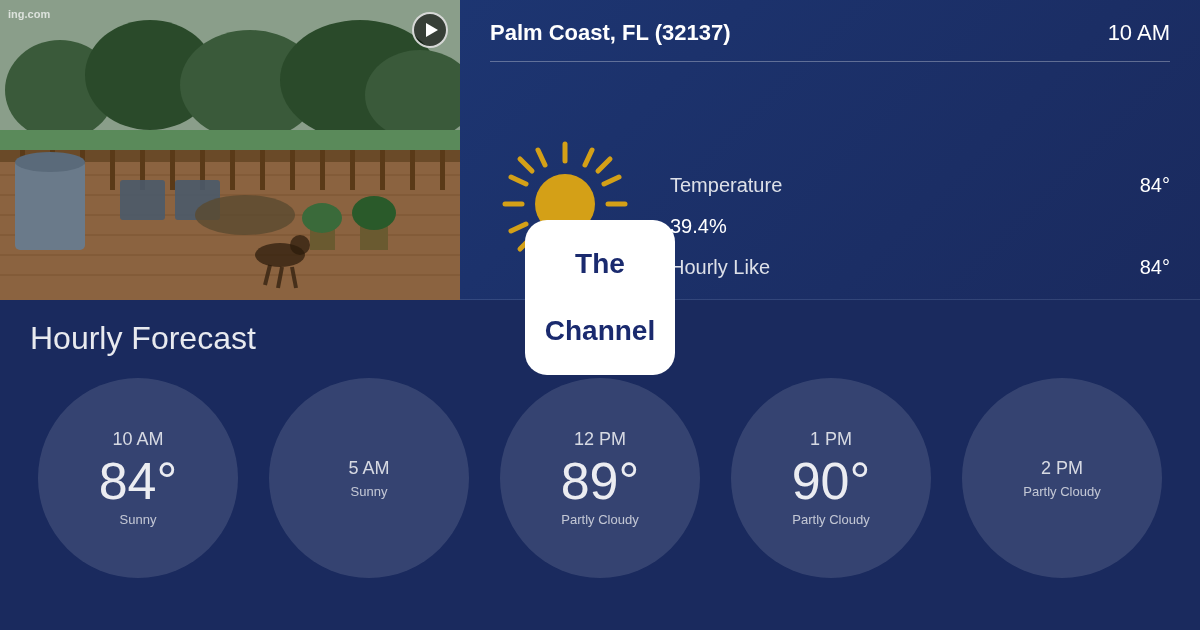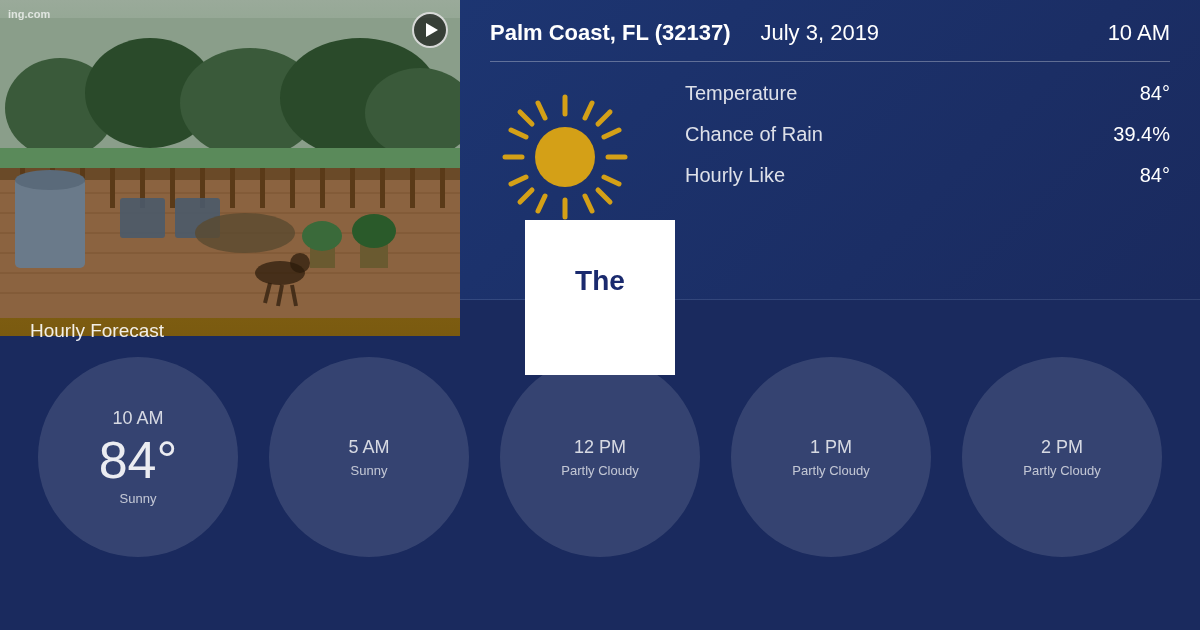--- a/index.html
+++ b/index.html
@@ -22,7 +22,7 @@
 
     .camera-panel {
       width: 460px;
-      height: 336px;
+      height: 300px;
       position: relative;
       overflow: hidden;
       flex-shrink: 0;

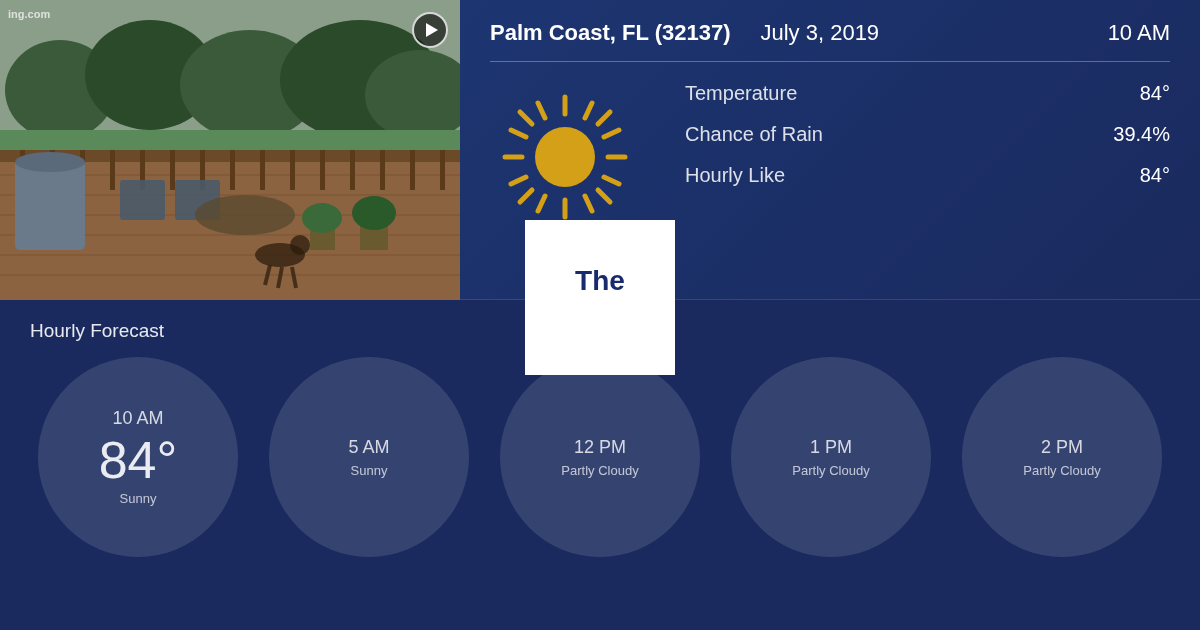--- a/index.html
+++ b/index.html
@@ -309,7 +309,6 @@
   <div class="weather-info-panel">
     <div class="location-bar">
       <span class="location-text">Palm Coast, FL (32137)</span>
-      <span class="date-text">July 3, 2019</span>
       <span class="time-text">10 AM</span>
     </div>
 

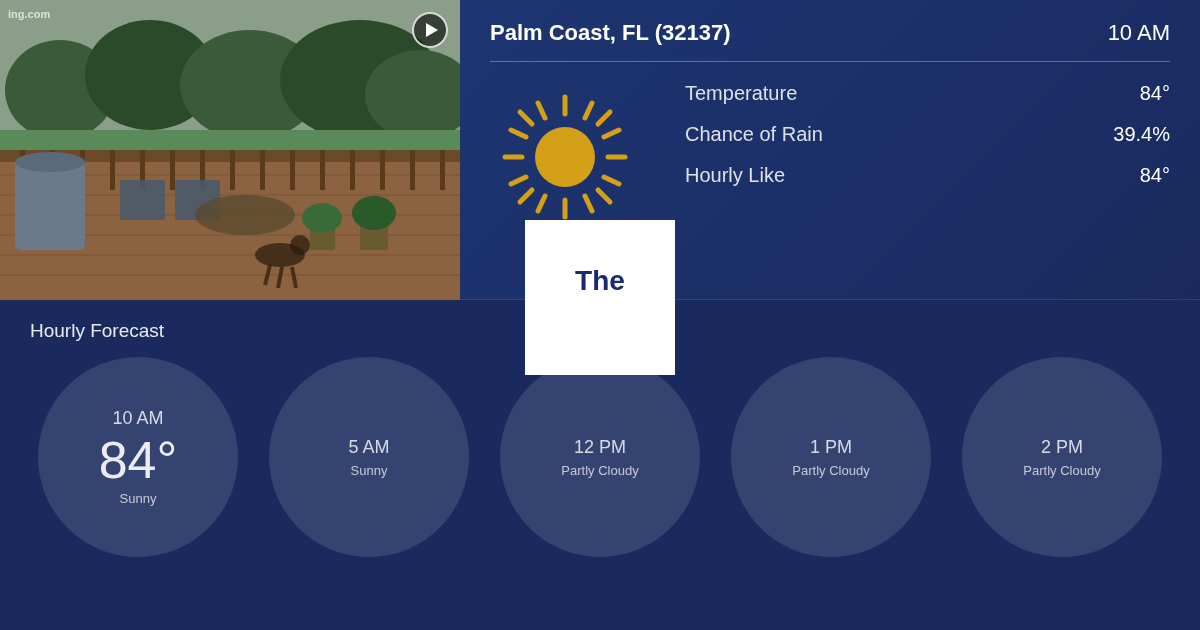--- a/index.html
+++ b/index.html
@@ -113,8 +113,8 @@
 
     .weather-content {
       display: flex;
-      align-items: flex-start;
-      gap: 45px;
+      align-items: flex-end;
+      gap: 30px;
       flex: 1;
     }
 

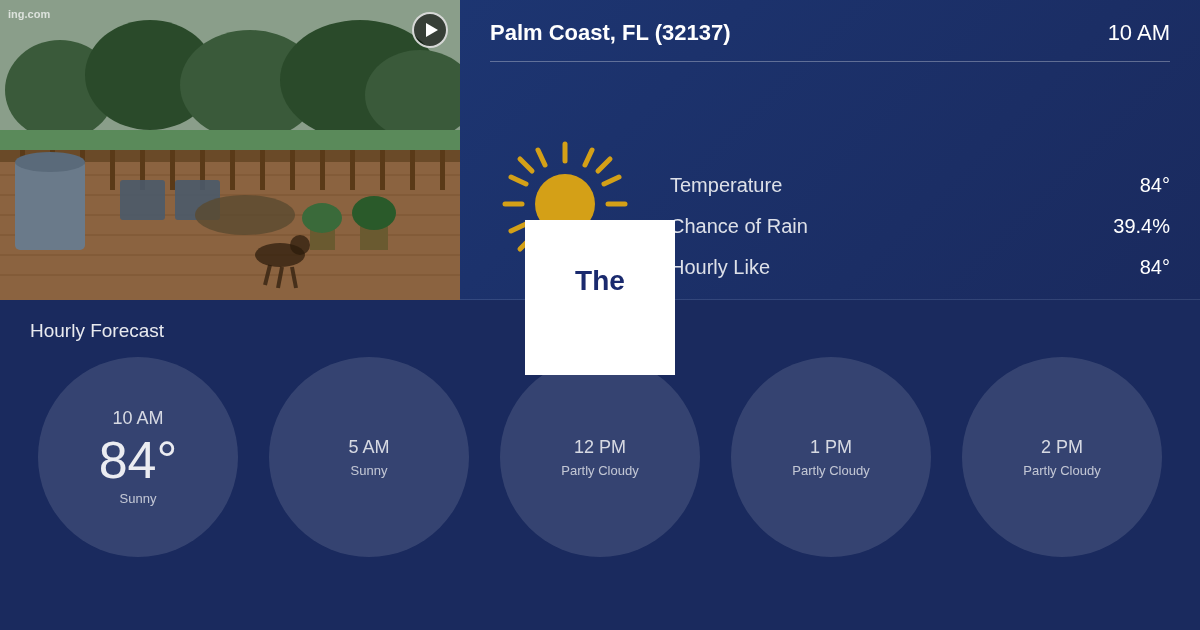--- a/index.html
+++ b/index.html
@@ -347,7 +347,6 @@
           <span class="stat-value">84°</span>
         </div>
         <div class="stat-row">
-          <span class="stat-label">Chance of Rain</span>
           <span class="stat-value">39.4%</span>
         </div>
         <div class="stat-row">

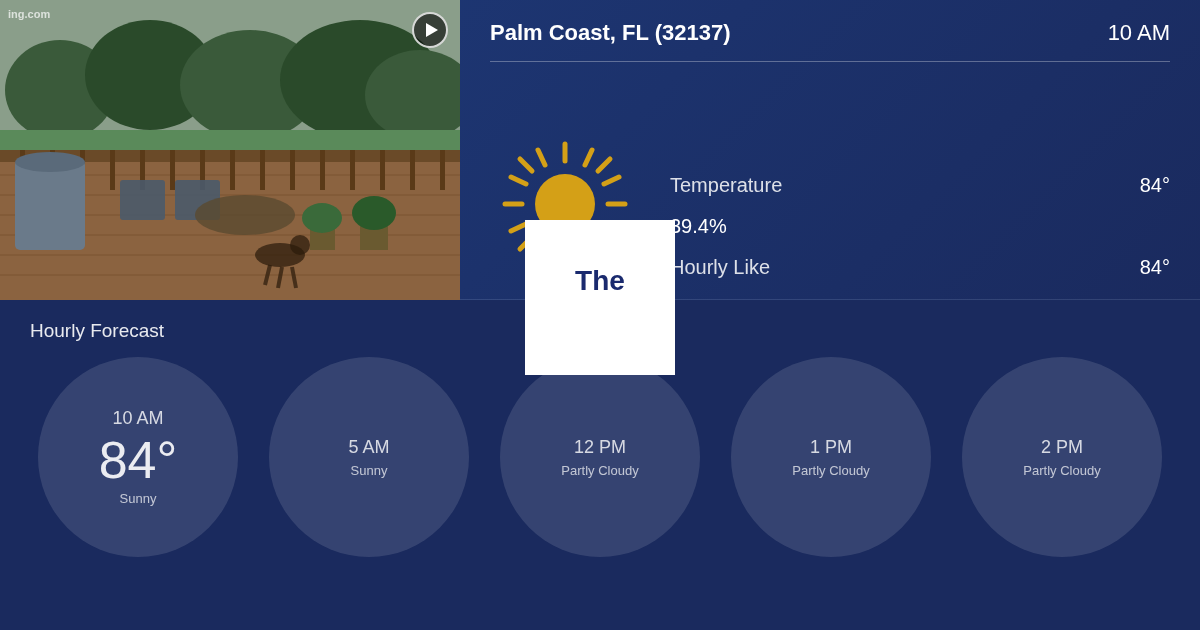--- a/index.html
+++ b/index.html
@@ -222,6 +222,7 @@
       justify-content: center;
       padding: 15px;
       z-index: 10;
+      border-radius: 22px;
     }
 
     .twc-logo-text {

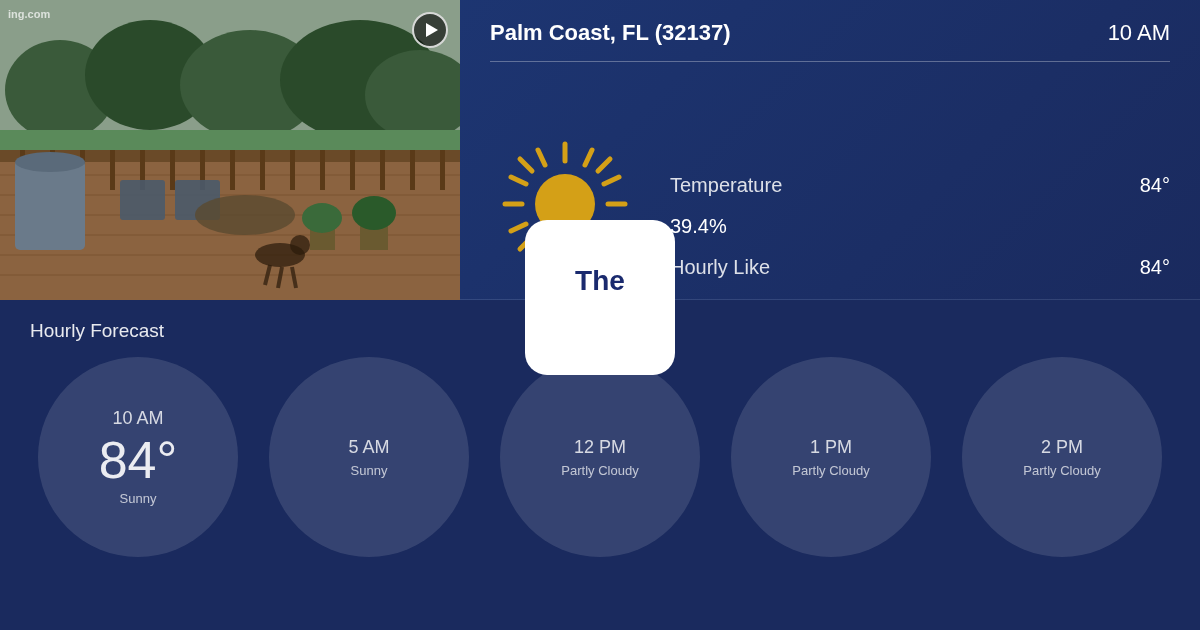--- a/index.html
+++ b/index.html
@@ -163,10 +163,10 @@
     }
 
     .section-title {
-      font-size: 19px;
+      font-size: 32px;
       font-weight: 300;
       color: rgba(255,255,255,0.9);
-      margin-bottom: 15px;
+      margin-bottom: 21px;
     }
 
     .hourly-container {

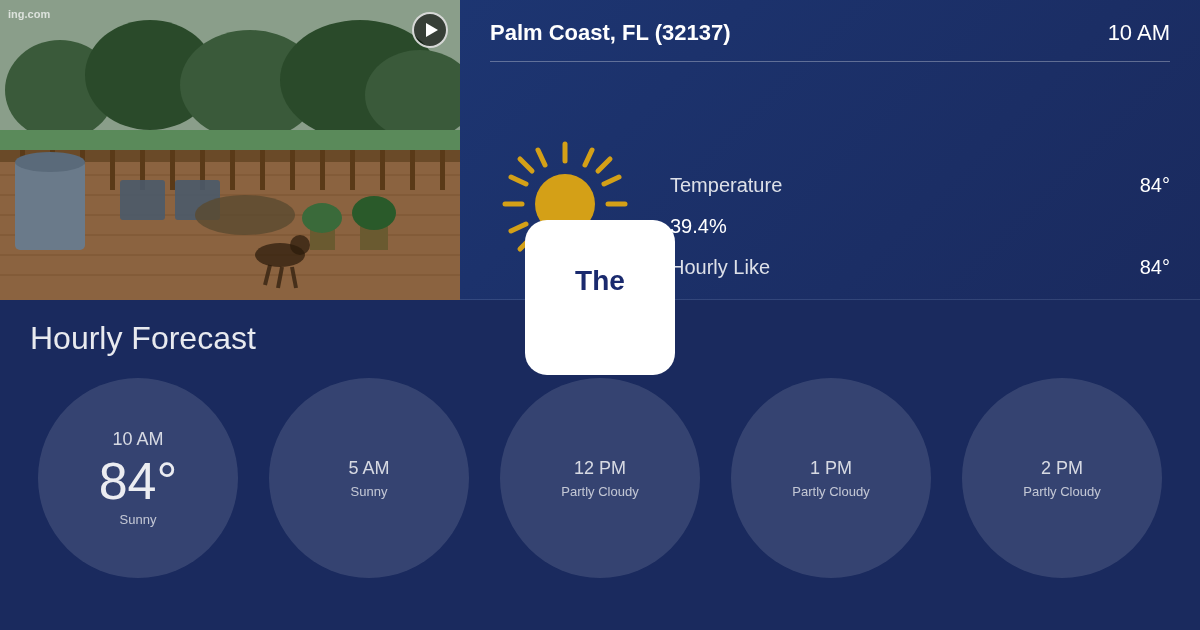--- a/index.html
+++ b/index.html
@@ -365,6 +365,7 @@
     <div class="twc-logo-text">
       <span>The</span><br>
       <br>
+      <span>Channel</span>
     </div>
   </div>
 

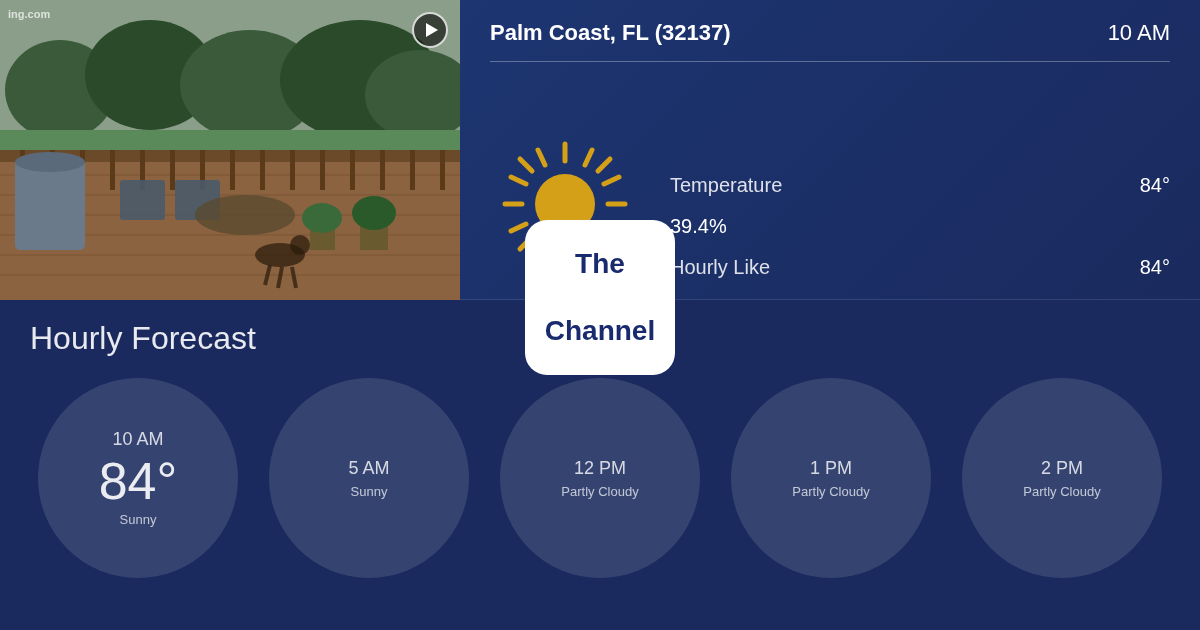--- a/index.html
+++ b/index.html
@@ -383,6 +383,7 @@
       </div>
       <div class="hour-bubble">
         <div class="hour-time">12 PM</div>
+        <div class="hour-temp">89°</div>
         <div class="hour-condition">Partly Cloudy</div>
       </div>
       <div class="hour-bubble">

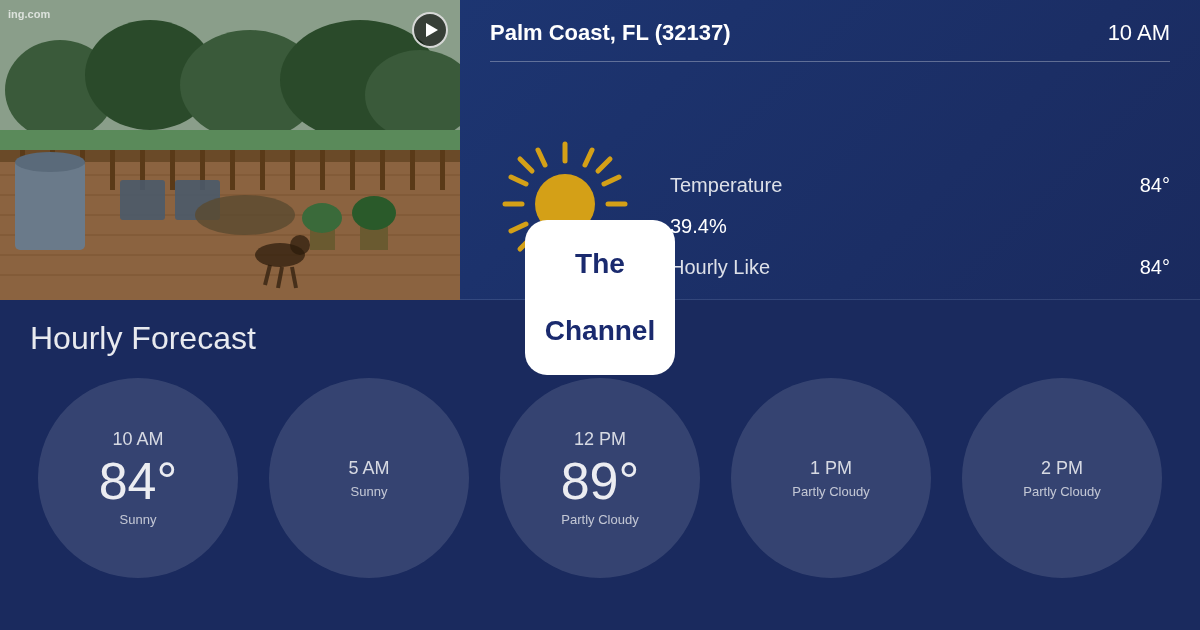--- a/index.html
+++ b/index.html
@@ -388,6 +388,7 @@
       </div>
       <div class="hour-bubble">
         <div class="hour-time">1 PM</div>
+        <div class="hour-temp">90°</div>
         <div class="hour-condition">Partly Cloudy</div>
       </div>
       <div class="hour-bubble">

